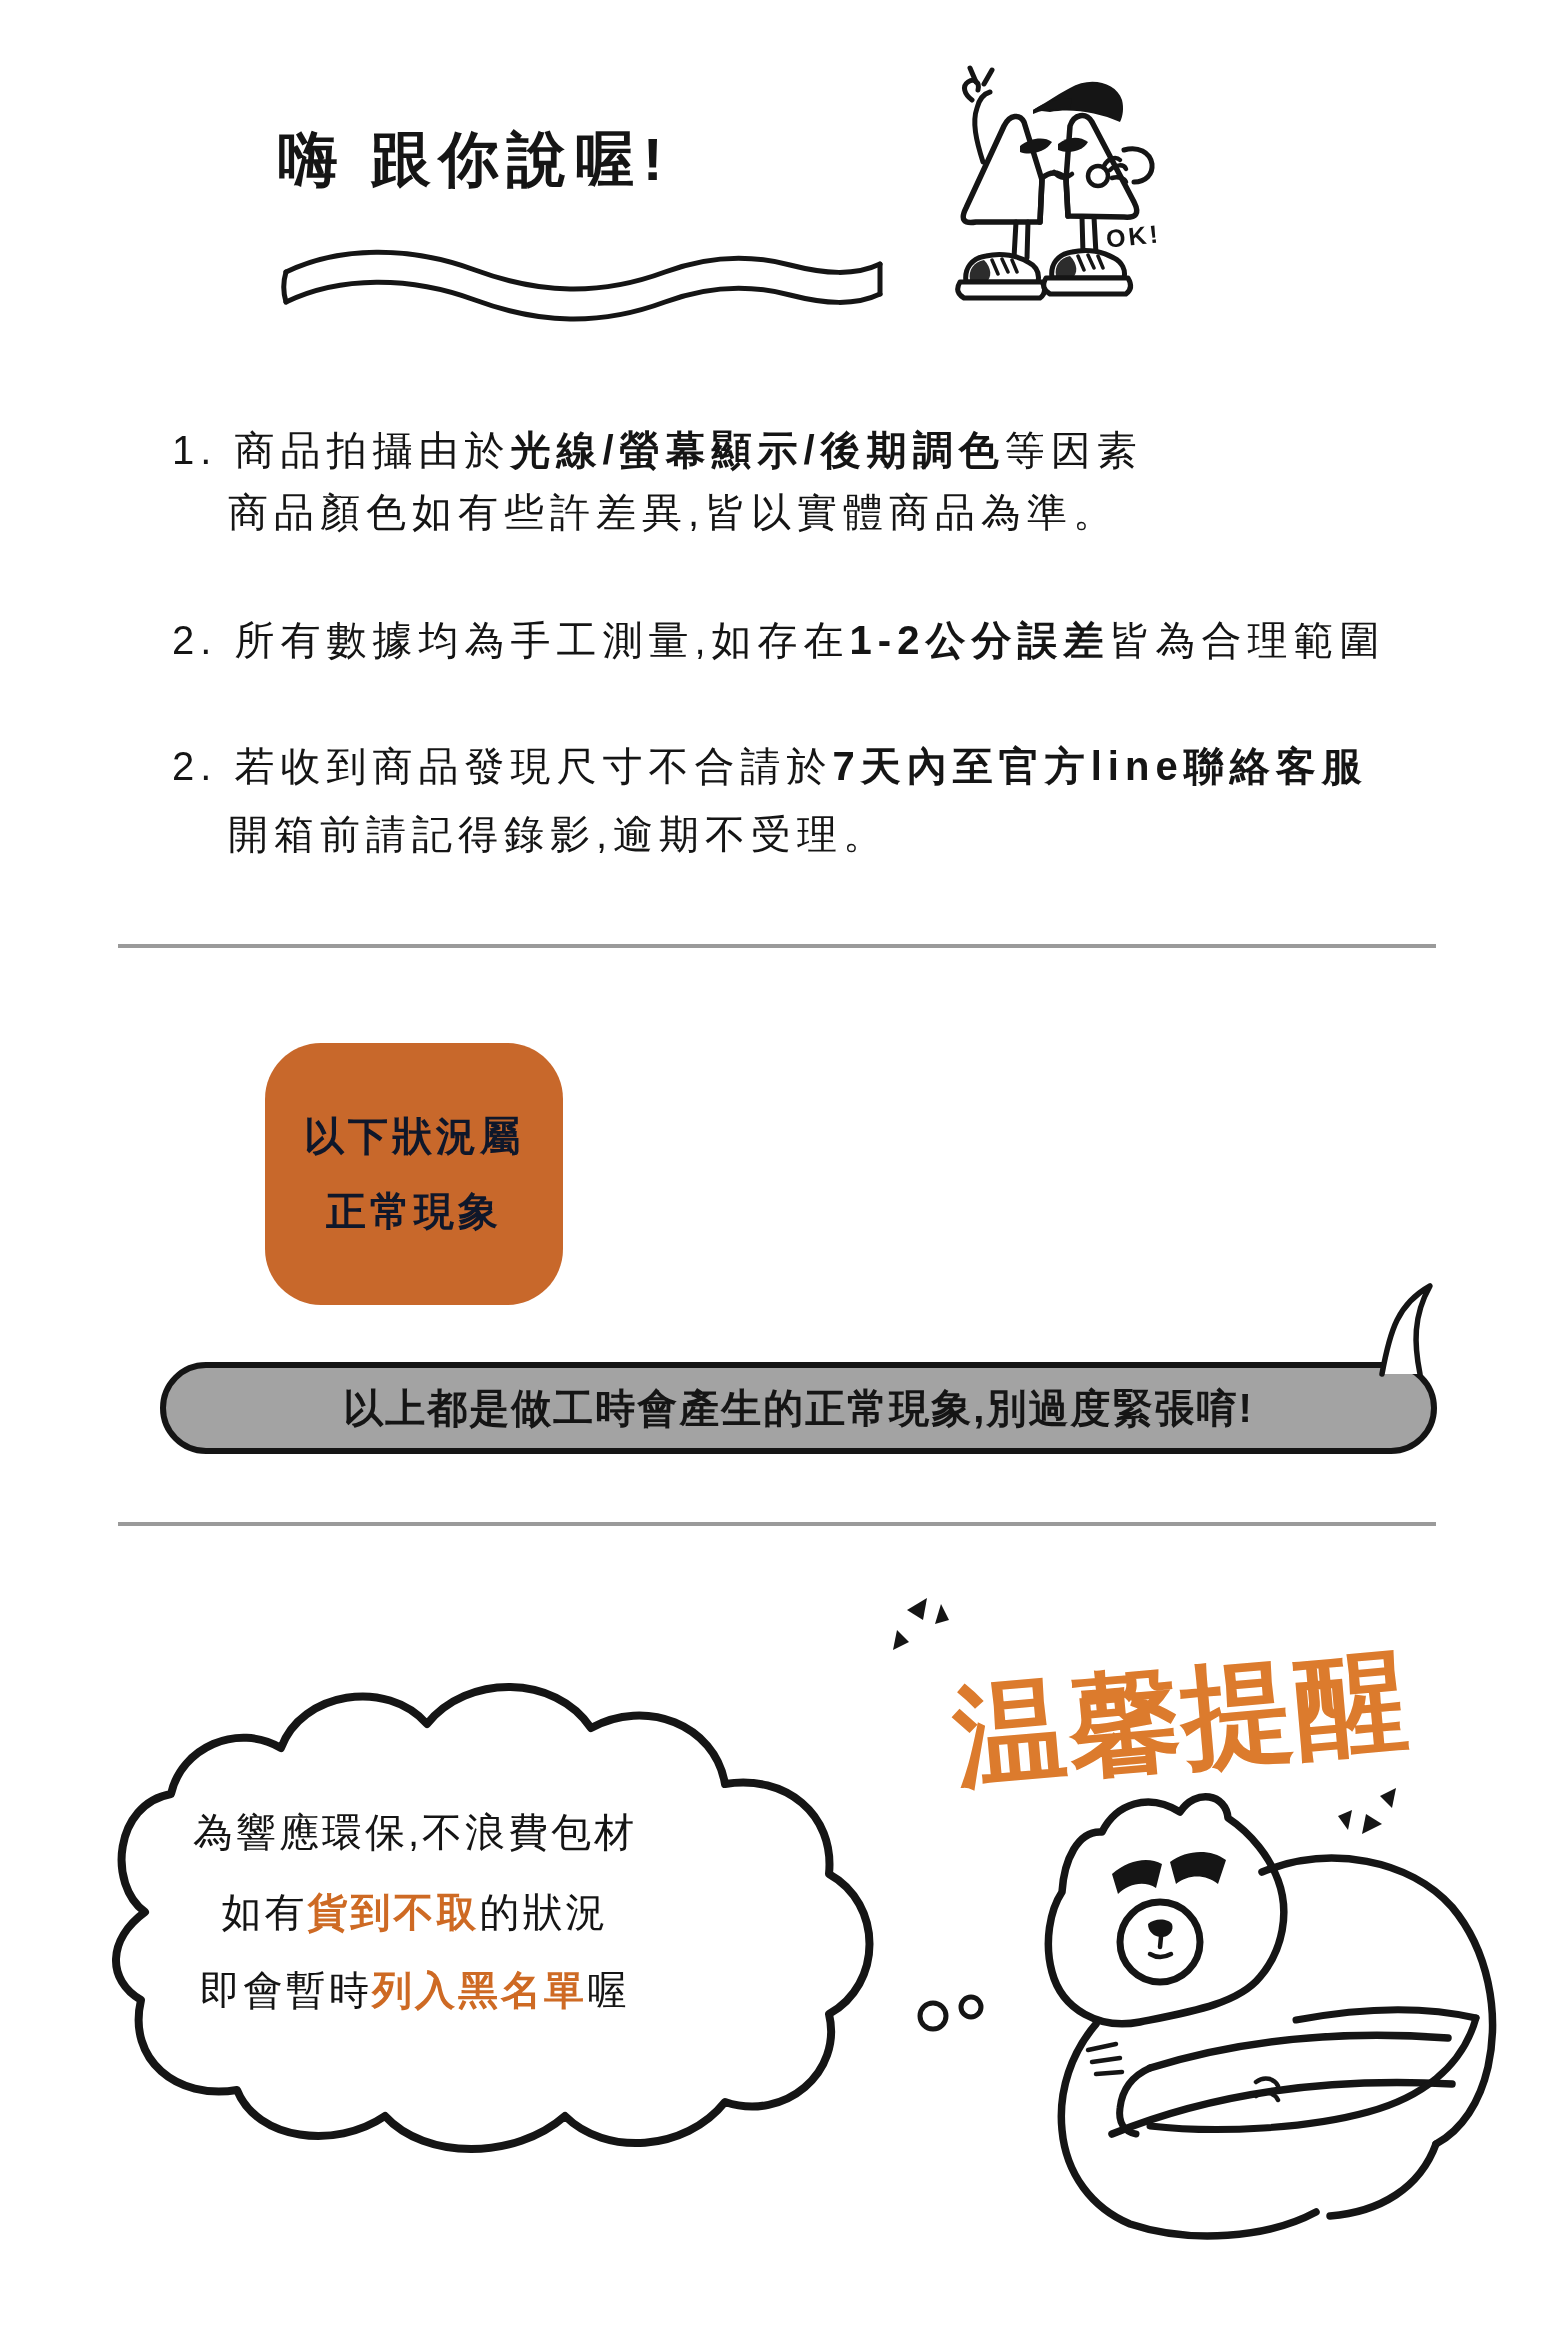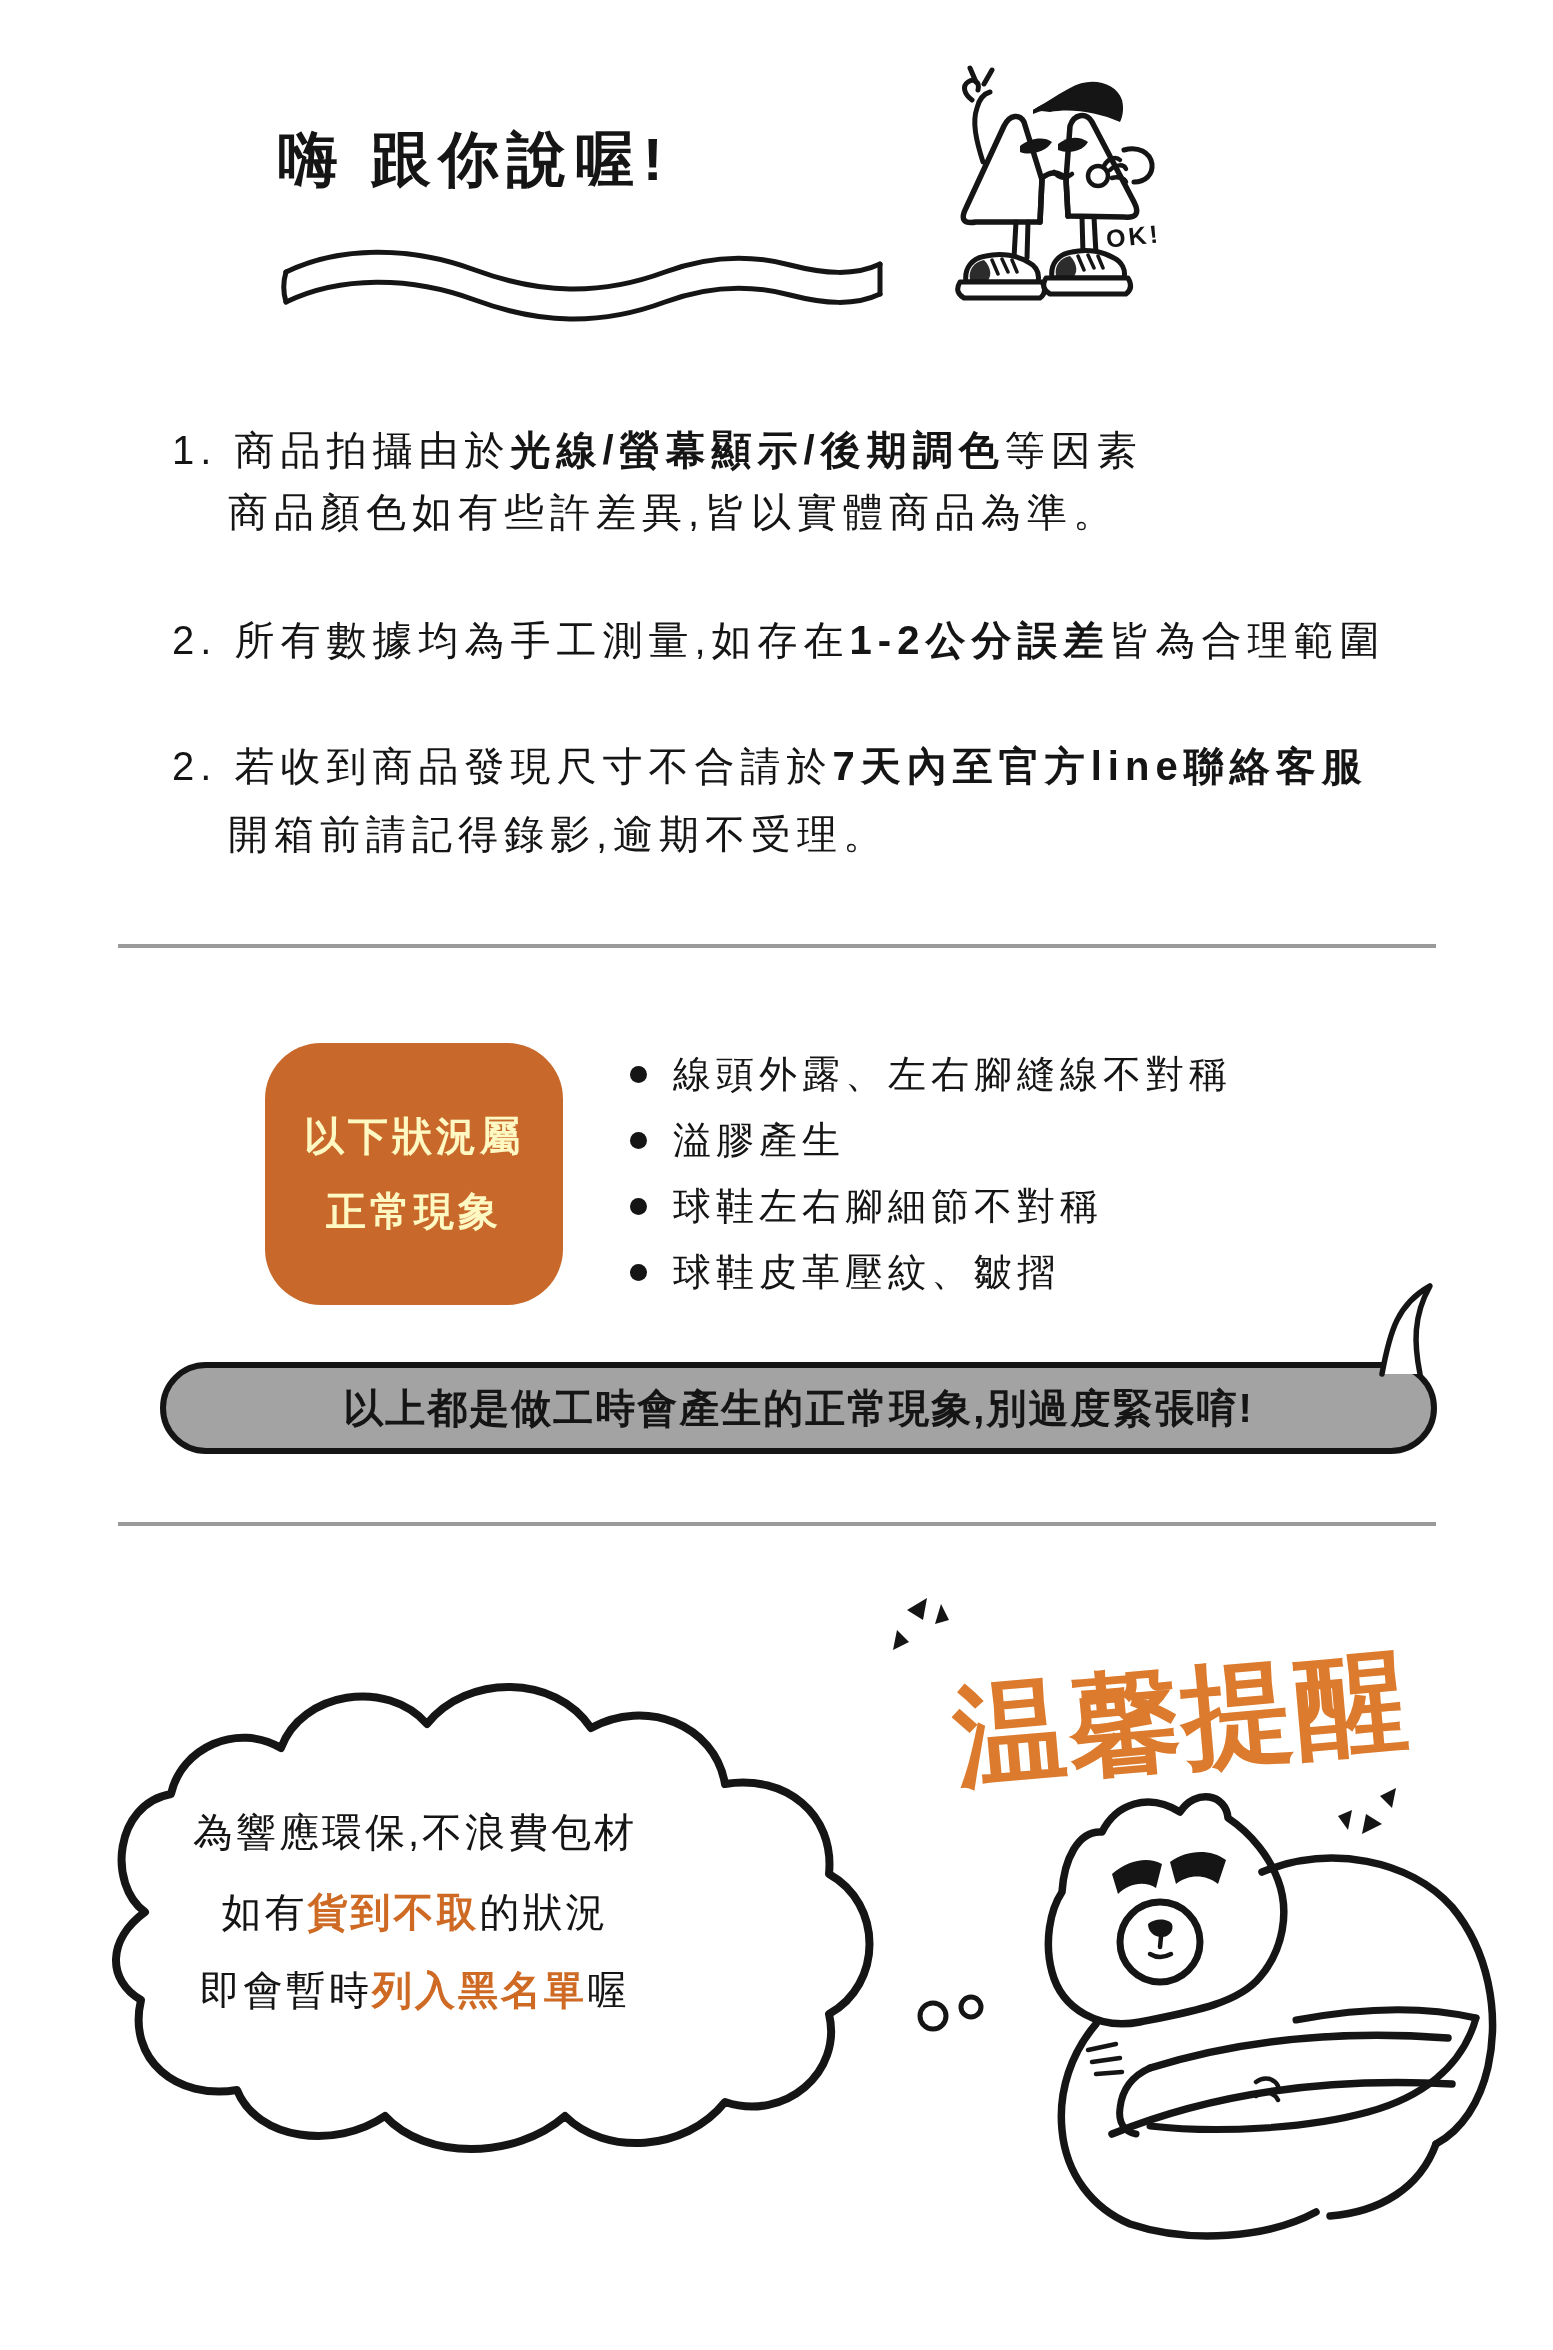--- a/index.html
+++ b/index.html
@@ -129,24 +129,6 @@
     <div>正常現象</div>
   </div>
 
-  <div class="abs bullets">
-    <div class="bullet-row">
-      <span class="bullet-dot"></span>
-      <span class="bullet-text">線頭外露、左右腳縫線不對稱</span>
-    </div>
-    <div class="bullet-row">
-      <span class="bullet-dot"></span>
-      <span class="bullet-text">溢膠產生</span>
-    </div>
-    <div class="bullet-row">
-      <span class="bullet-dot"></span>
-      <span class="bullet-text">球鞋左右腳細節不對稱</span>
-    </div>
-    <div class="bullet-row">
-      <span class="bullet-dot"></span>
-      <span class="bullet-text">球鞋皮革壓紋、皺摺</span>
-    </div>
-  </div>
 
   <div class="abs bubble">
     <span class="bubble-text">以上都是做工時會產生的正常現象,別過度緊張唷!</span>

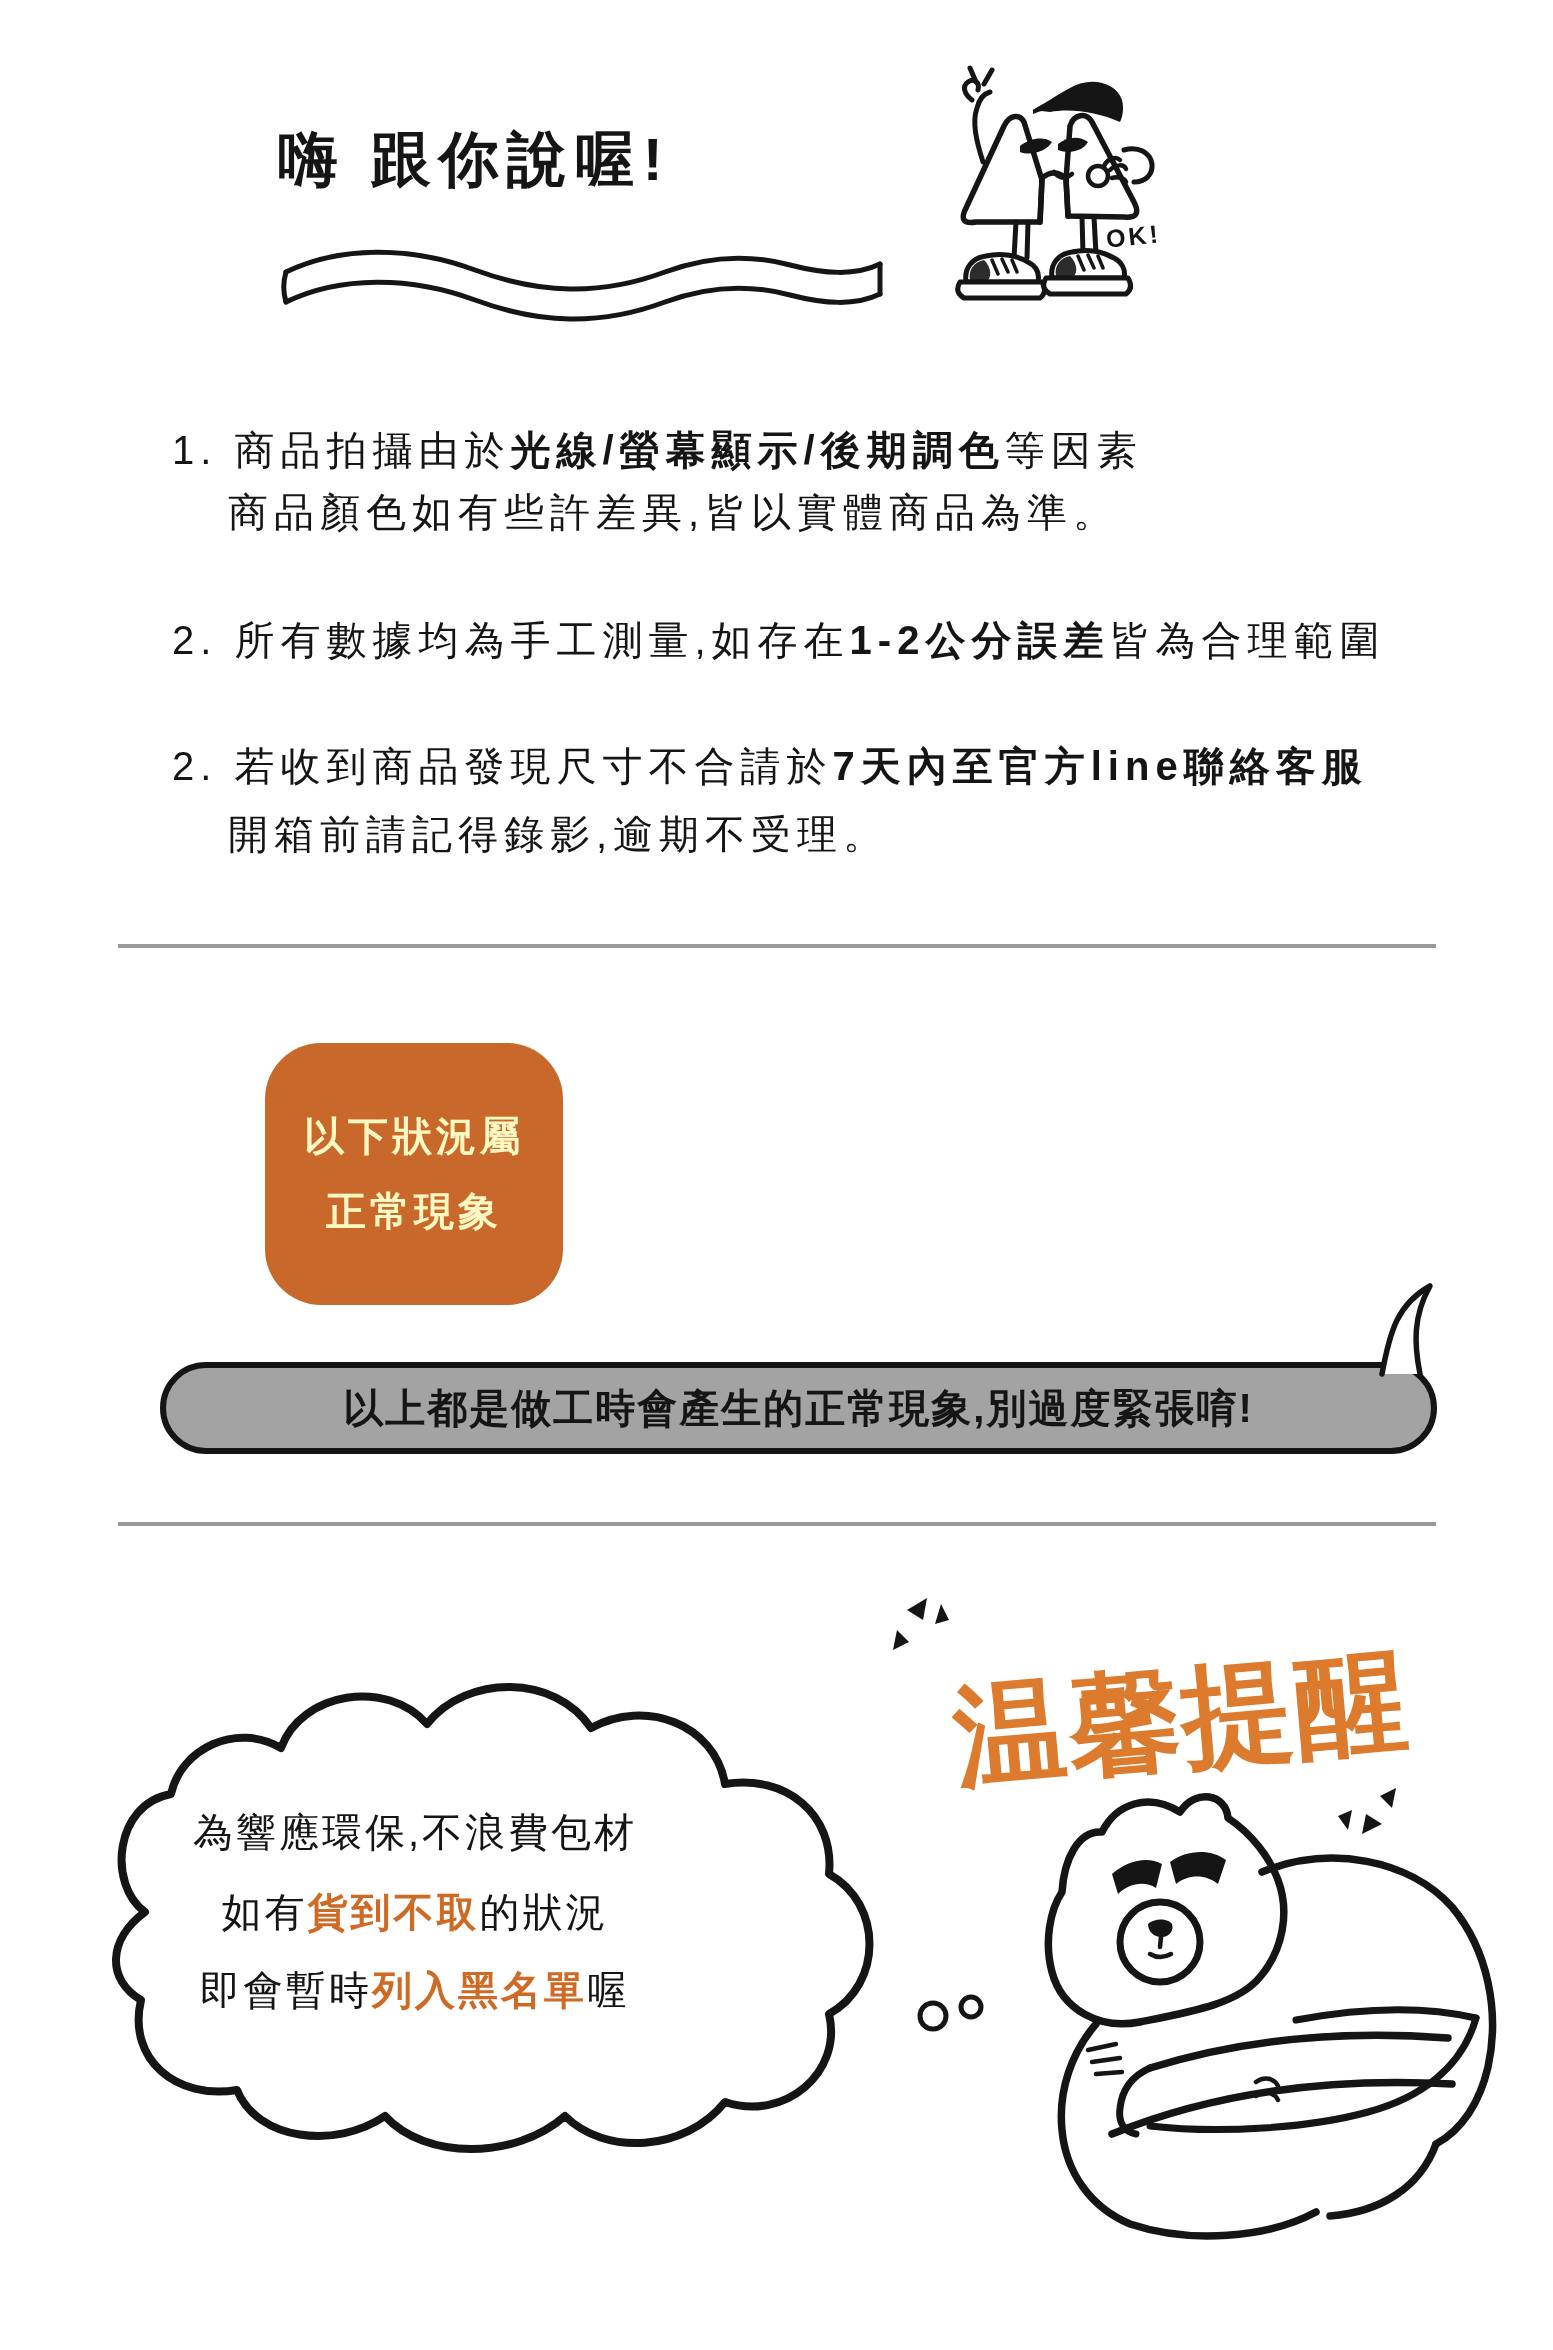--- a/index.html
+++ b/index.html
@@ -20,7 +20,7 @@
 
   .badge {
     left:265px; top:1043px; width:298px; height:262px; border-radius:56px;
-    background:var(--orange,#C8682B); color:#fef9c3;
+    background:var(--orange,#C8682B); color:#0f172a;
     display:flex; flex-direction:column; align-items:center; justify-content:center; gap:20px;
     font-size:40px; font-weight:700; letter-spacing:4px;
   }

